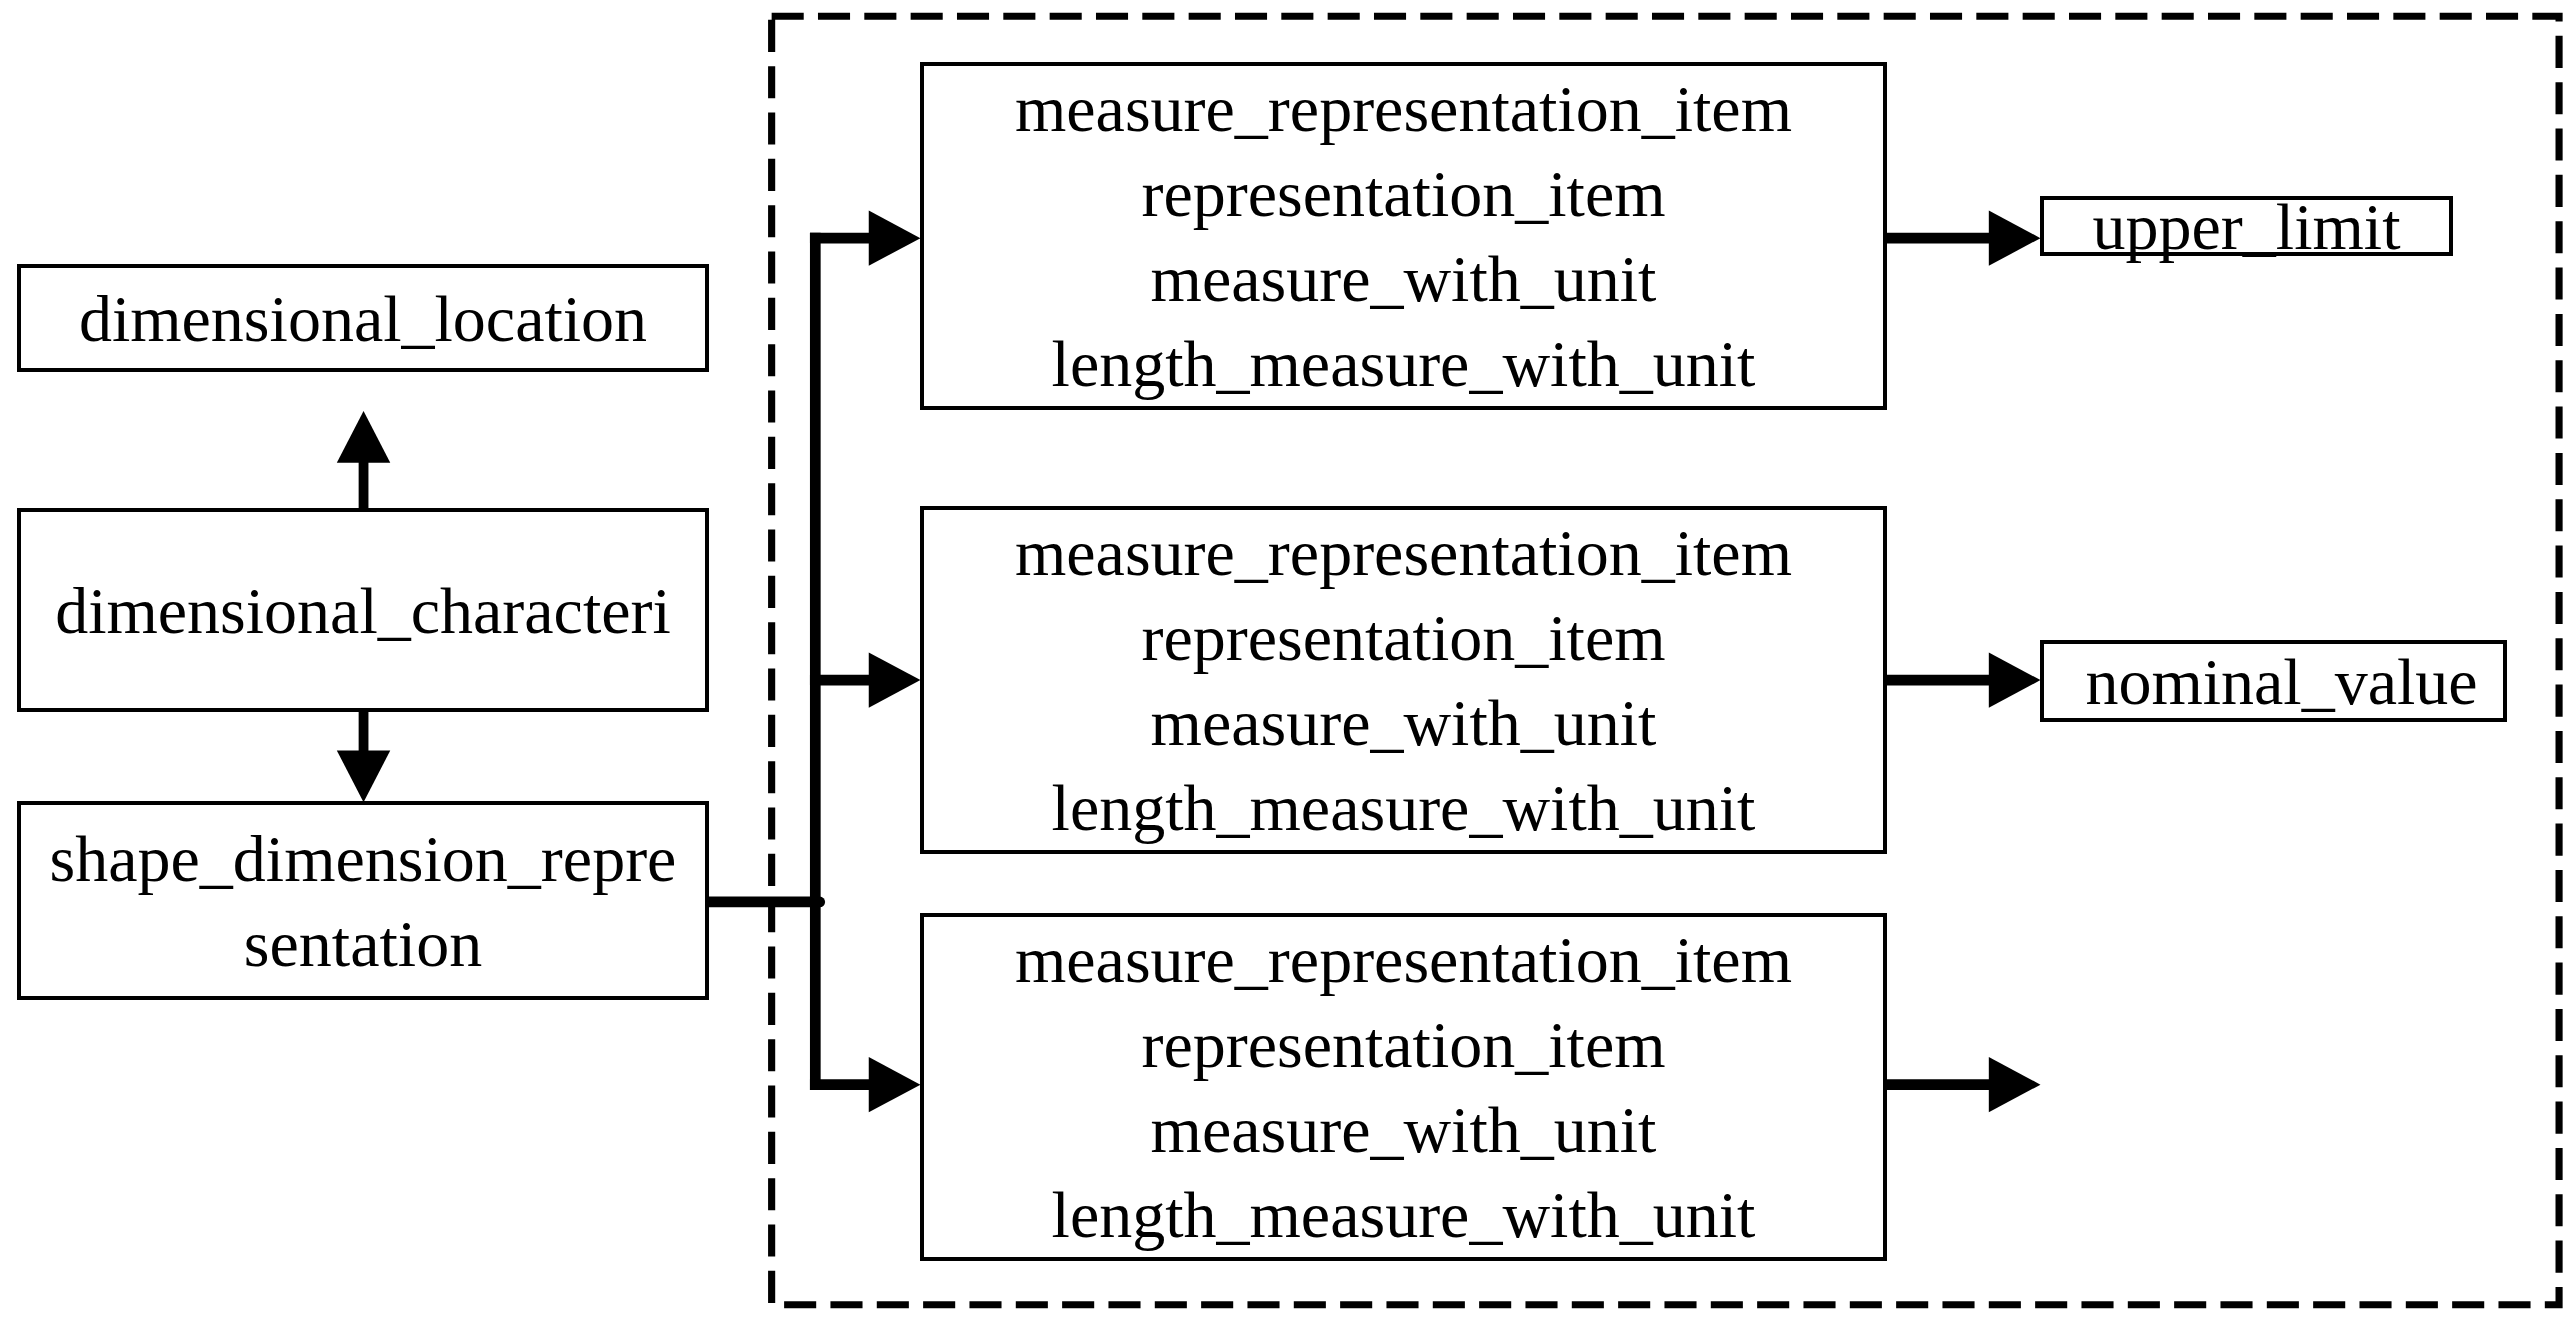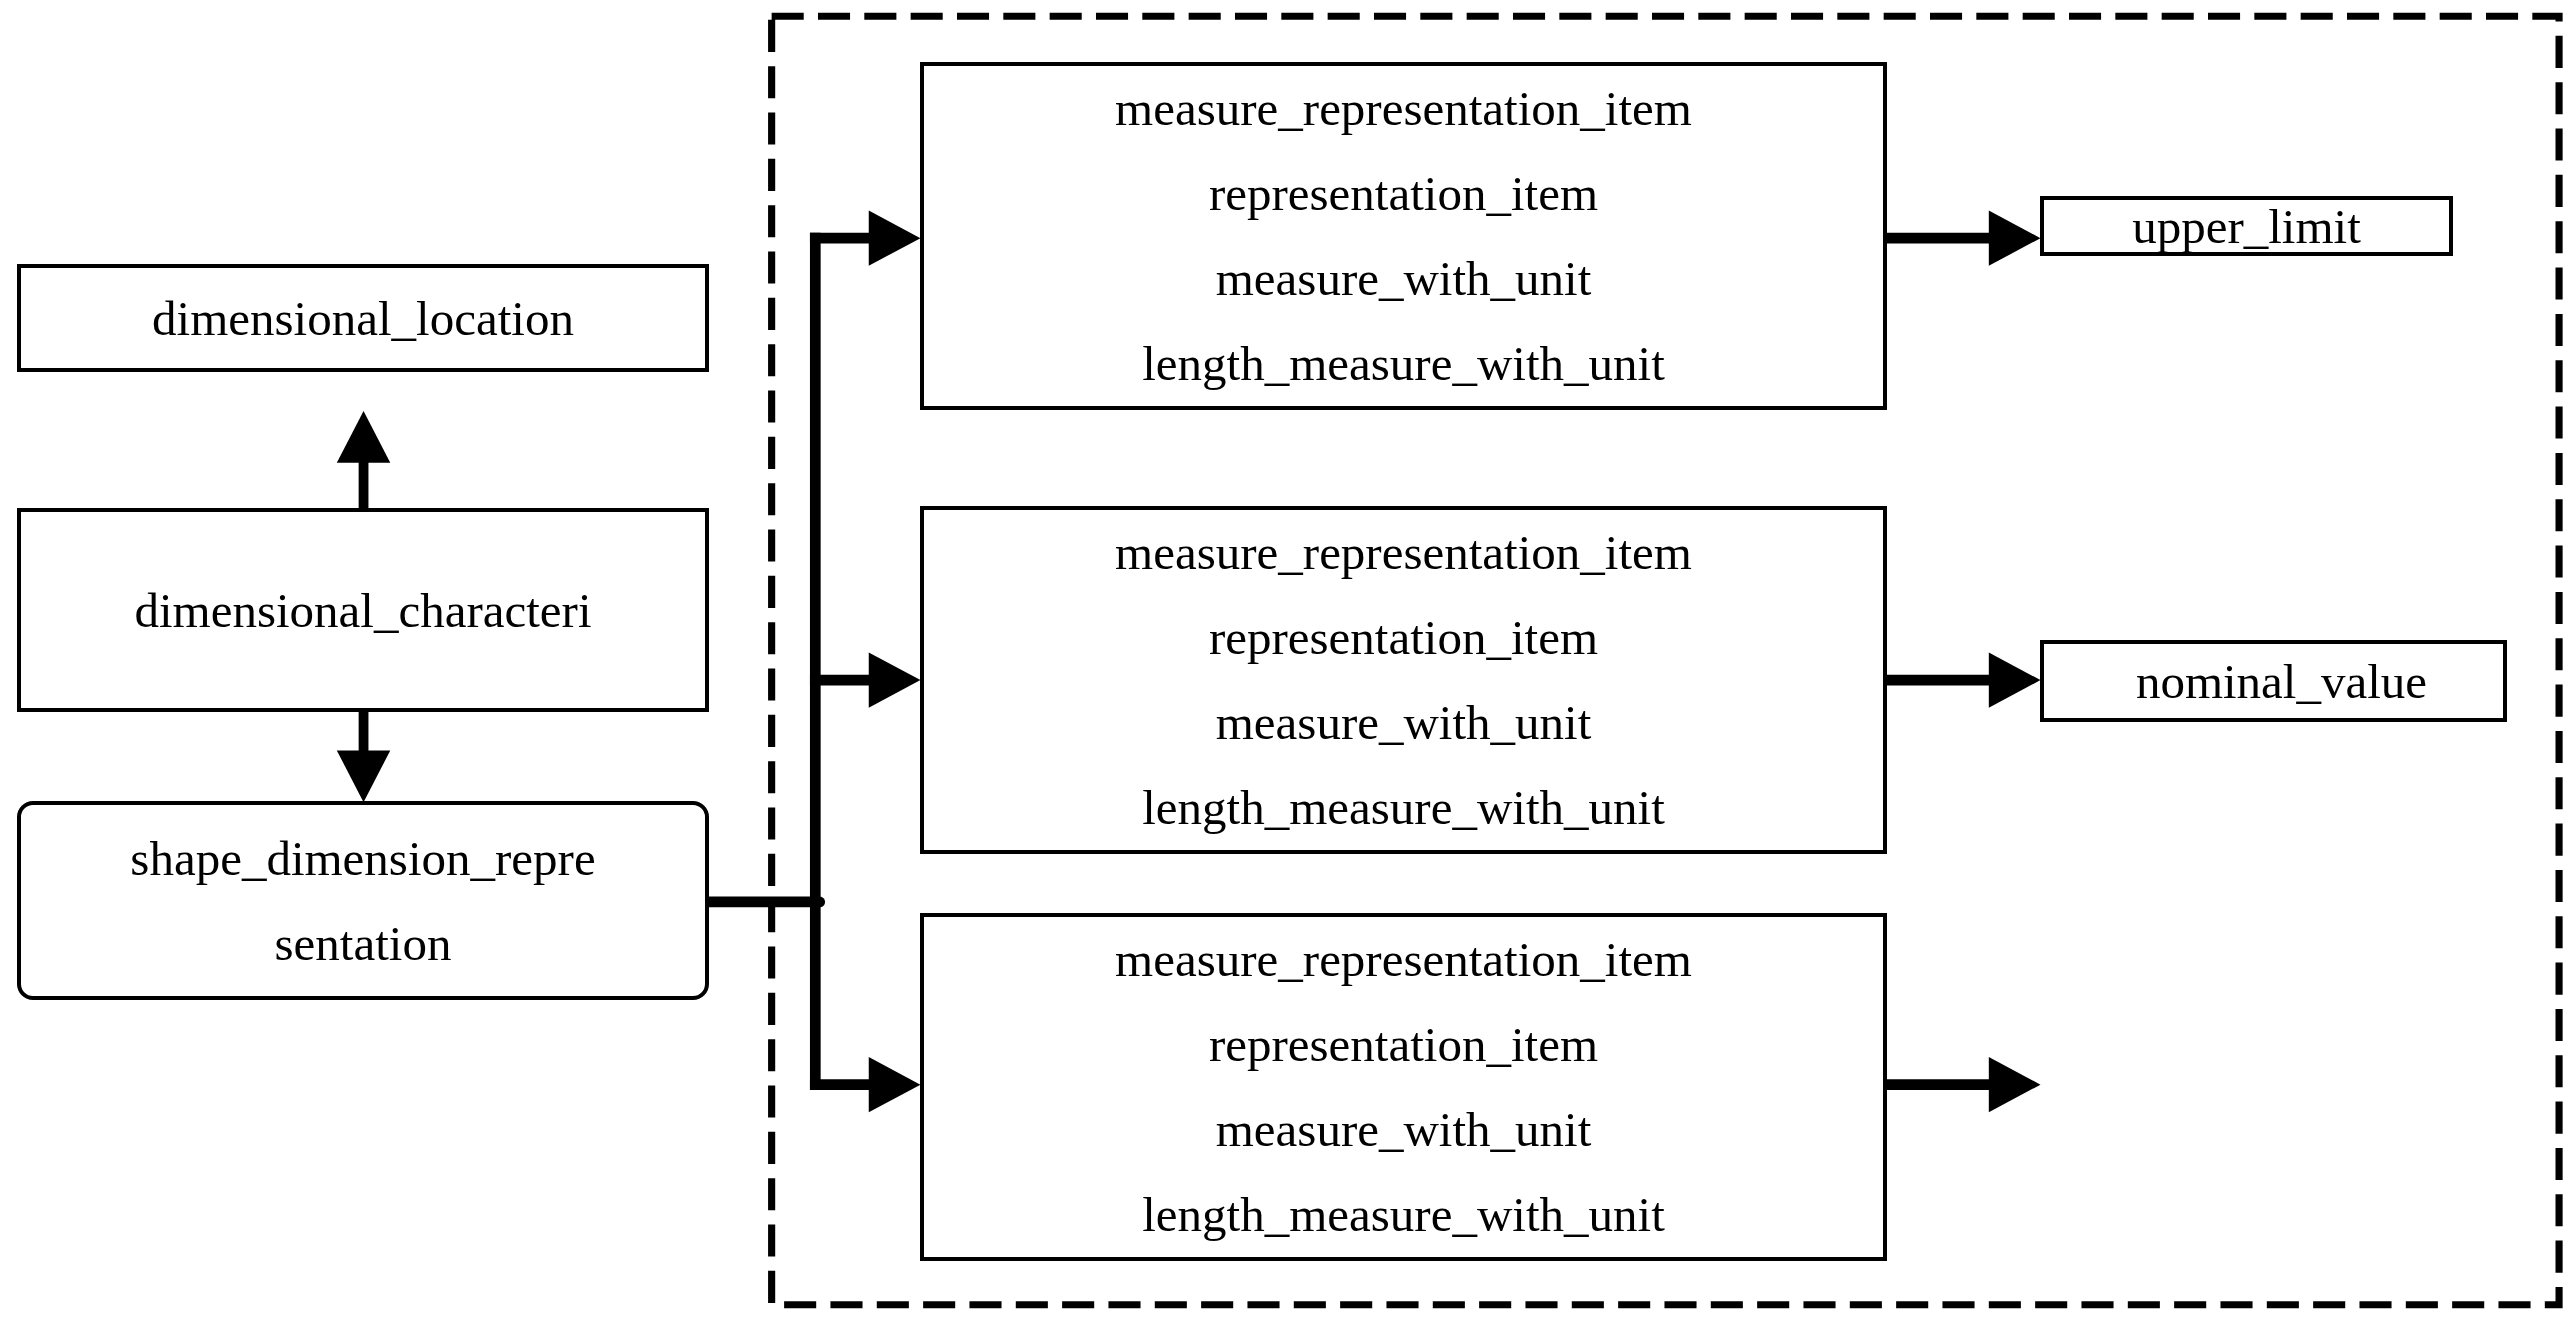--- a/index.html
+++ b/index.html
@@ -46,7 +46,7 @@
     justify-content: center;
     align-items: center;
     text-align: center;
-    font-size: 49px;
+    font-size: 66px;
     line-height: 85px;
     white-space: nowrap;
   }

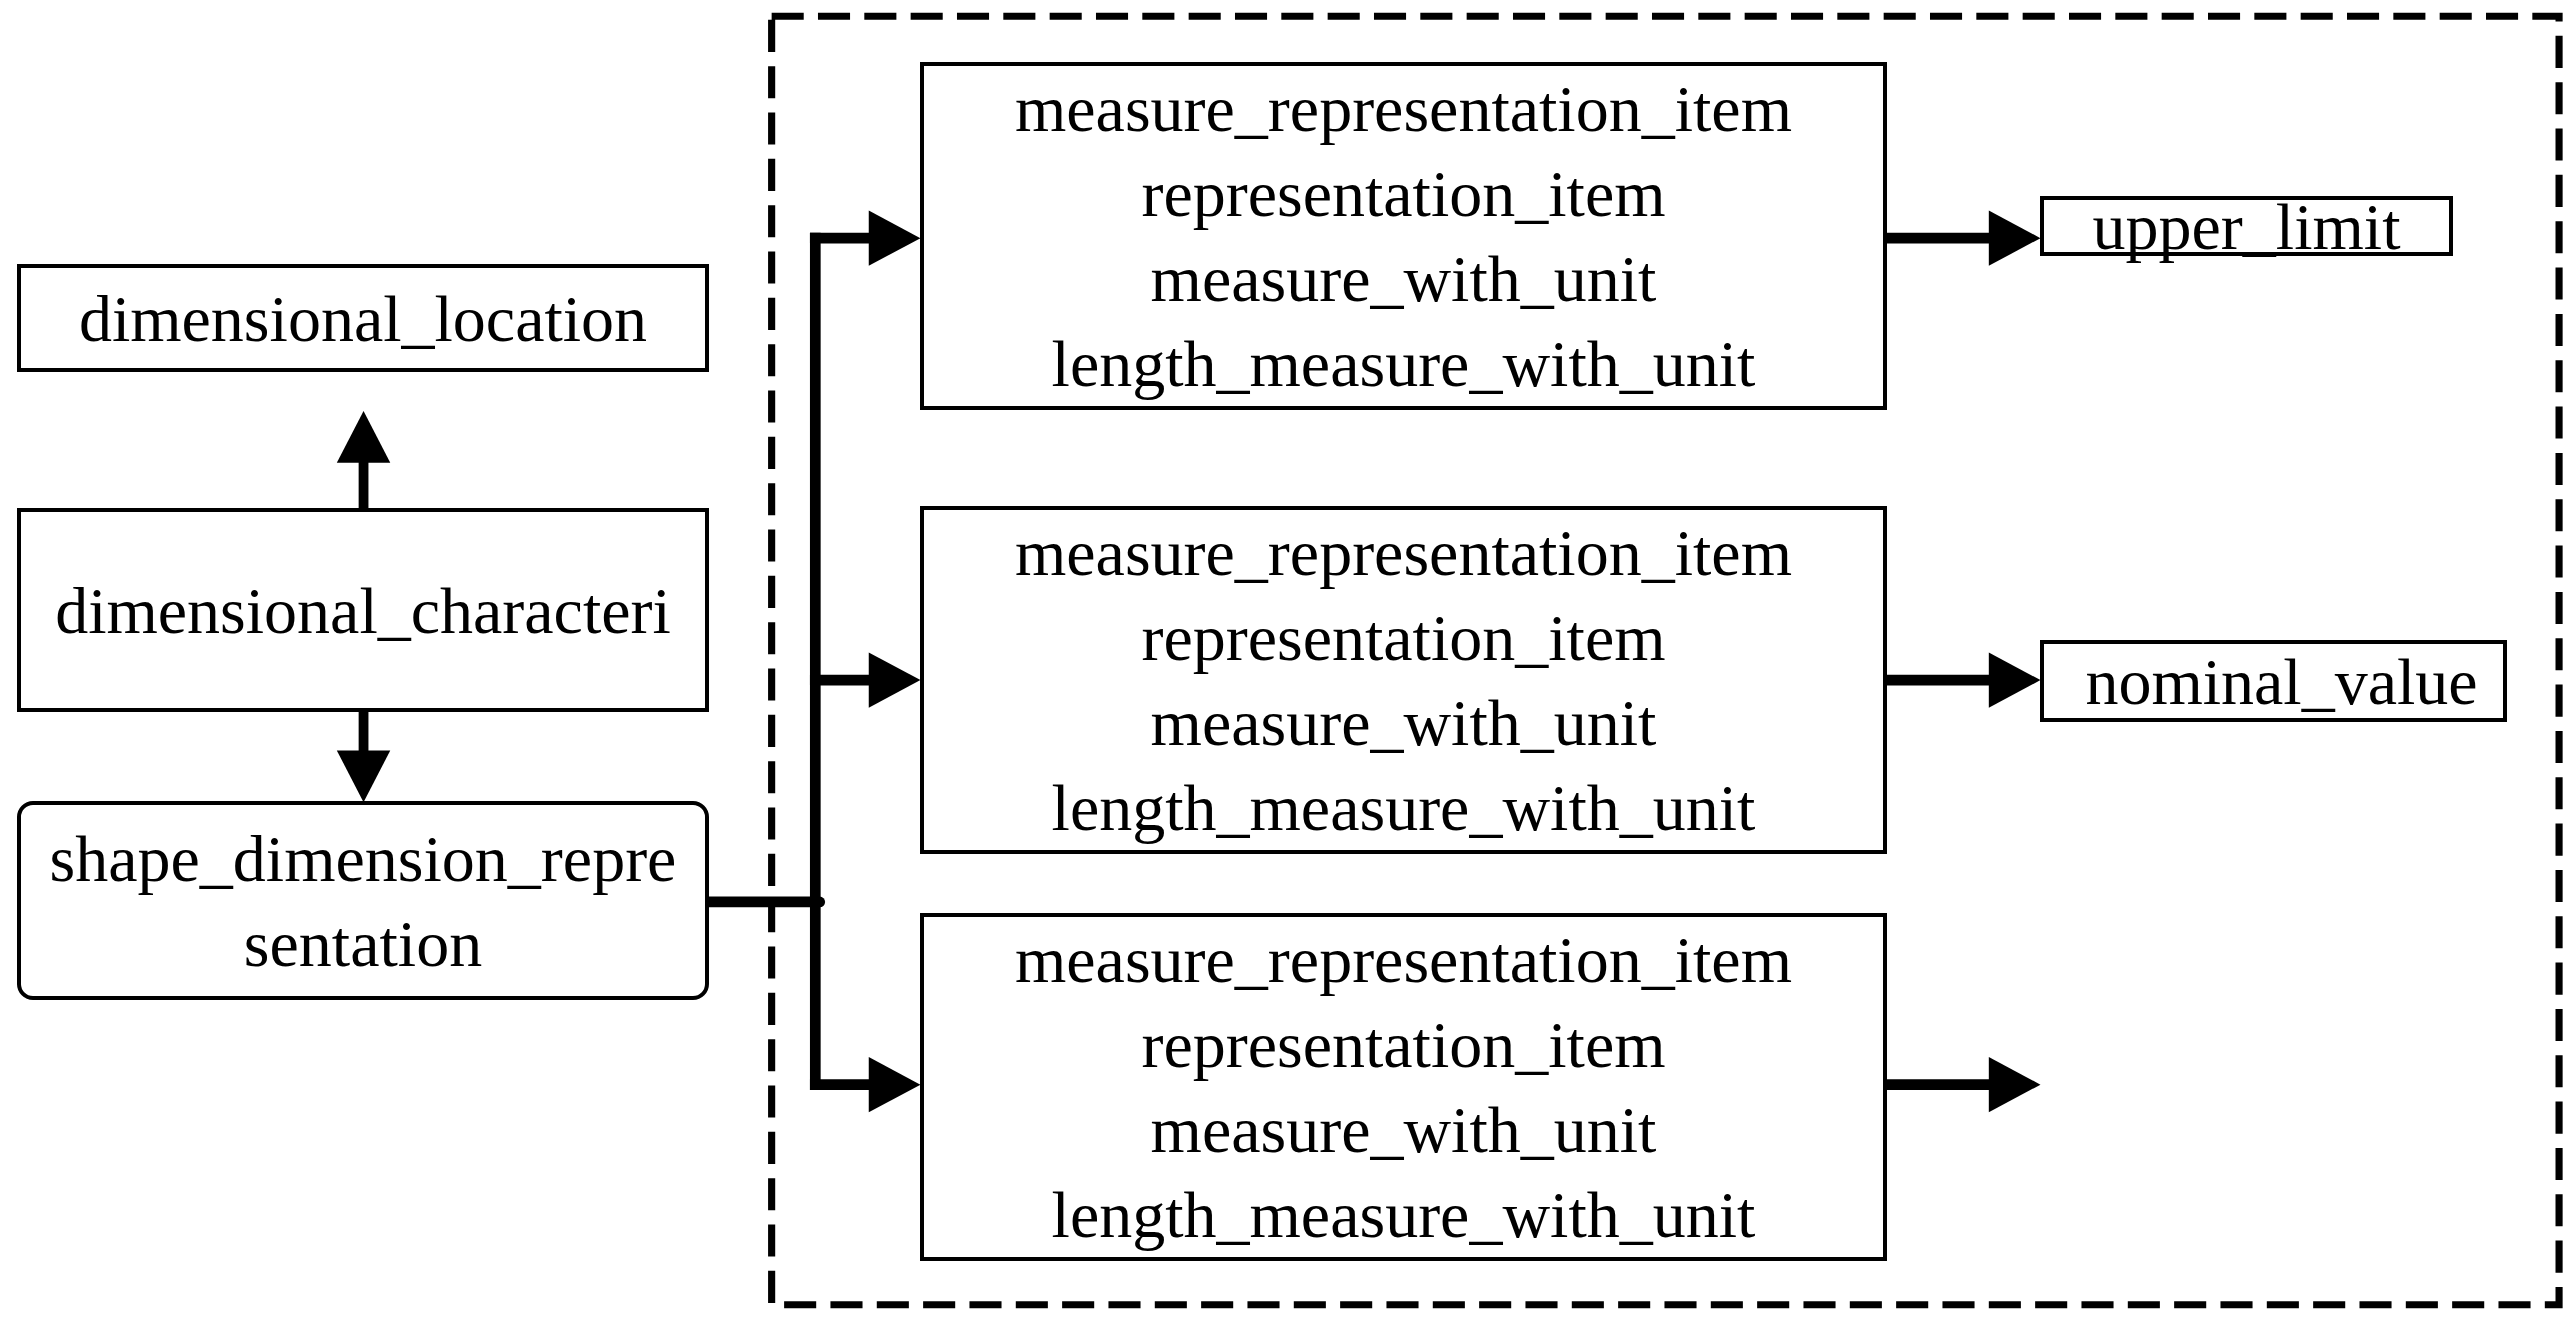--- a/index.html
+++ b/index.html
@@ -55,7 +55,7 @@
   
   #b-dimloc  { left: 17px;  top: 264px;  width: 692px;  height: 108px; }
   #b-char    { left: 17px;  top: 508px;  width: 692px;  height: 204px; }
-  #b-shape   { left: 17px;  top: 801px;  width: 692px;  height: 199px; border-radius: 16px; }
+  #b-shape   { left: 17px;  top: 801px;  width: 692px;  height: 199px; }
 
   
   #b-meas1   { left: 920px; top: 62px;   width: 967px; height: 348px; }

